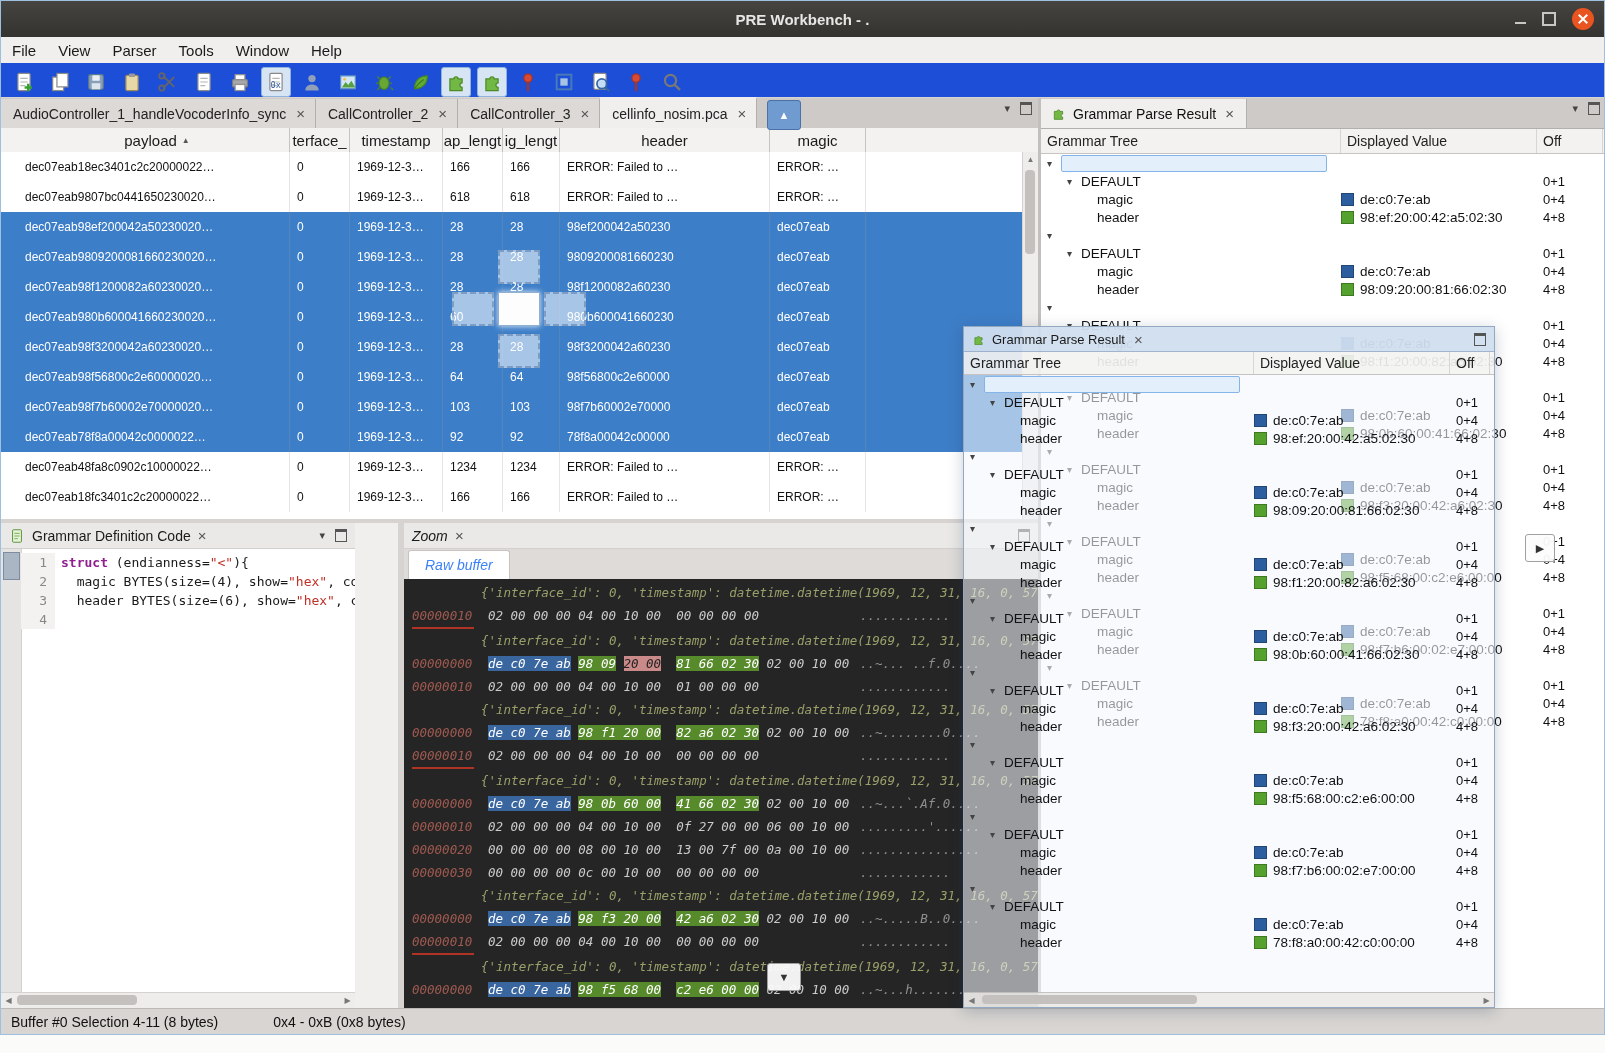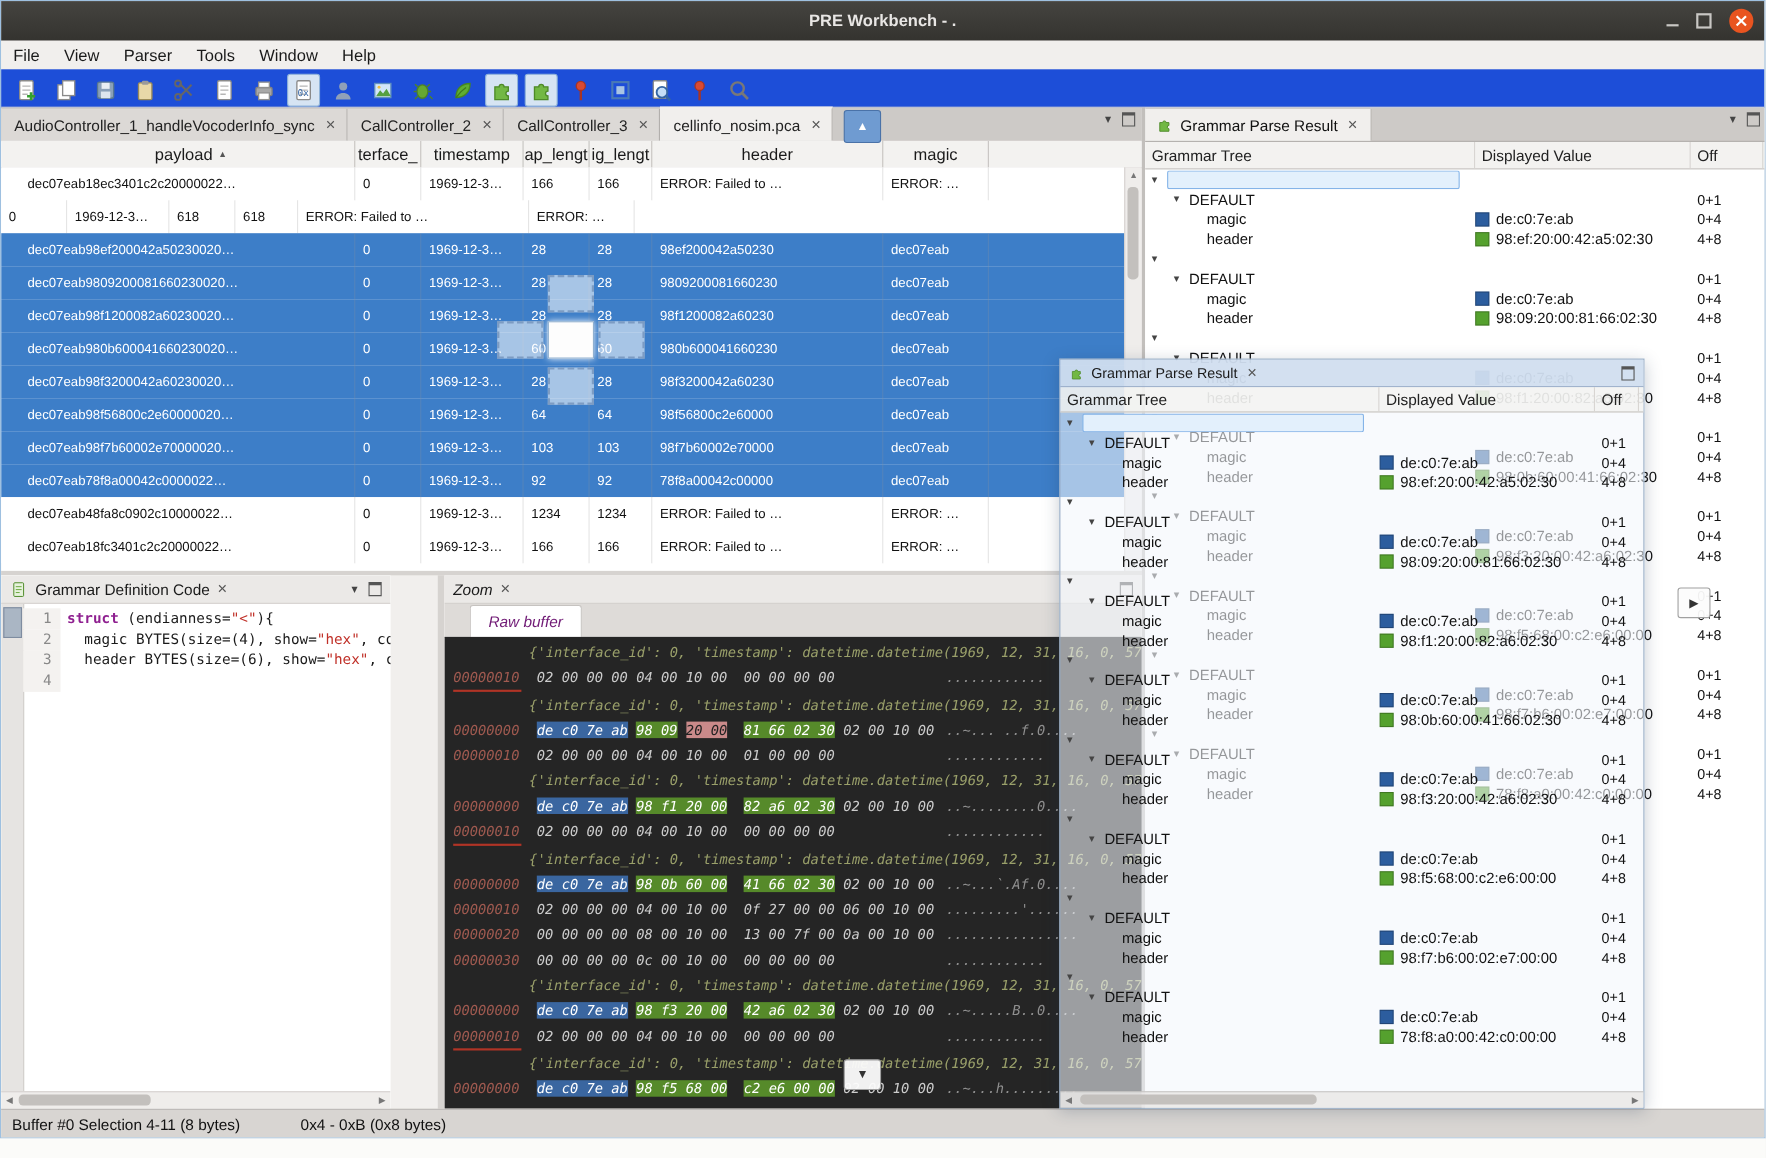--- a/index.html
+++ b/index.html
@@ -42,7 +42,7 @@
   .trow{display:flex;height:30px;font-size:12px;color:#111;background:#fff;}
   .trow.sel{background:#3d7ec8;color:#fff;}
   .tcell{display:flex;align-items:center;padding-left:7px;border-right:1px solid rgba(150,150,150,.25);box-sizing:border-box;overflow:hidden;white-space:nowrap;}
-  .c0{width:322px;padding-left:24px;} .c1{width:60px;} .c2{width:93px;} .c3{width:60px;} .c4{width:57px;} .c5{width:210px;} .c6{width:96px;}
+  .c0{width:289px;padding-left:24px;} .c1{width:60px;} .c2{width:93px;} .c3{width:60px;} .c4{width:57px;} .c5{width:210px;} .c6{width:96px;}
   .pt-vscroll{position:absolute;right:0;top:24px;width:15px;bottom:0;background:#efedeb;border-left:1px solid #d5d2cf;}
   .vthumb{position:absolute;left:2px;top:18px;width:10px;height:84px;background:#c3c0bd;border-radius:4px;}
   .sb-arrow{position:absolute;left:0;width:15px;height:14px;font-size:8px;color:#777;display:flex;align-items:center;justify-content:center;}

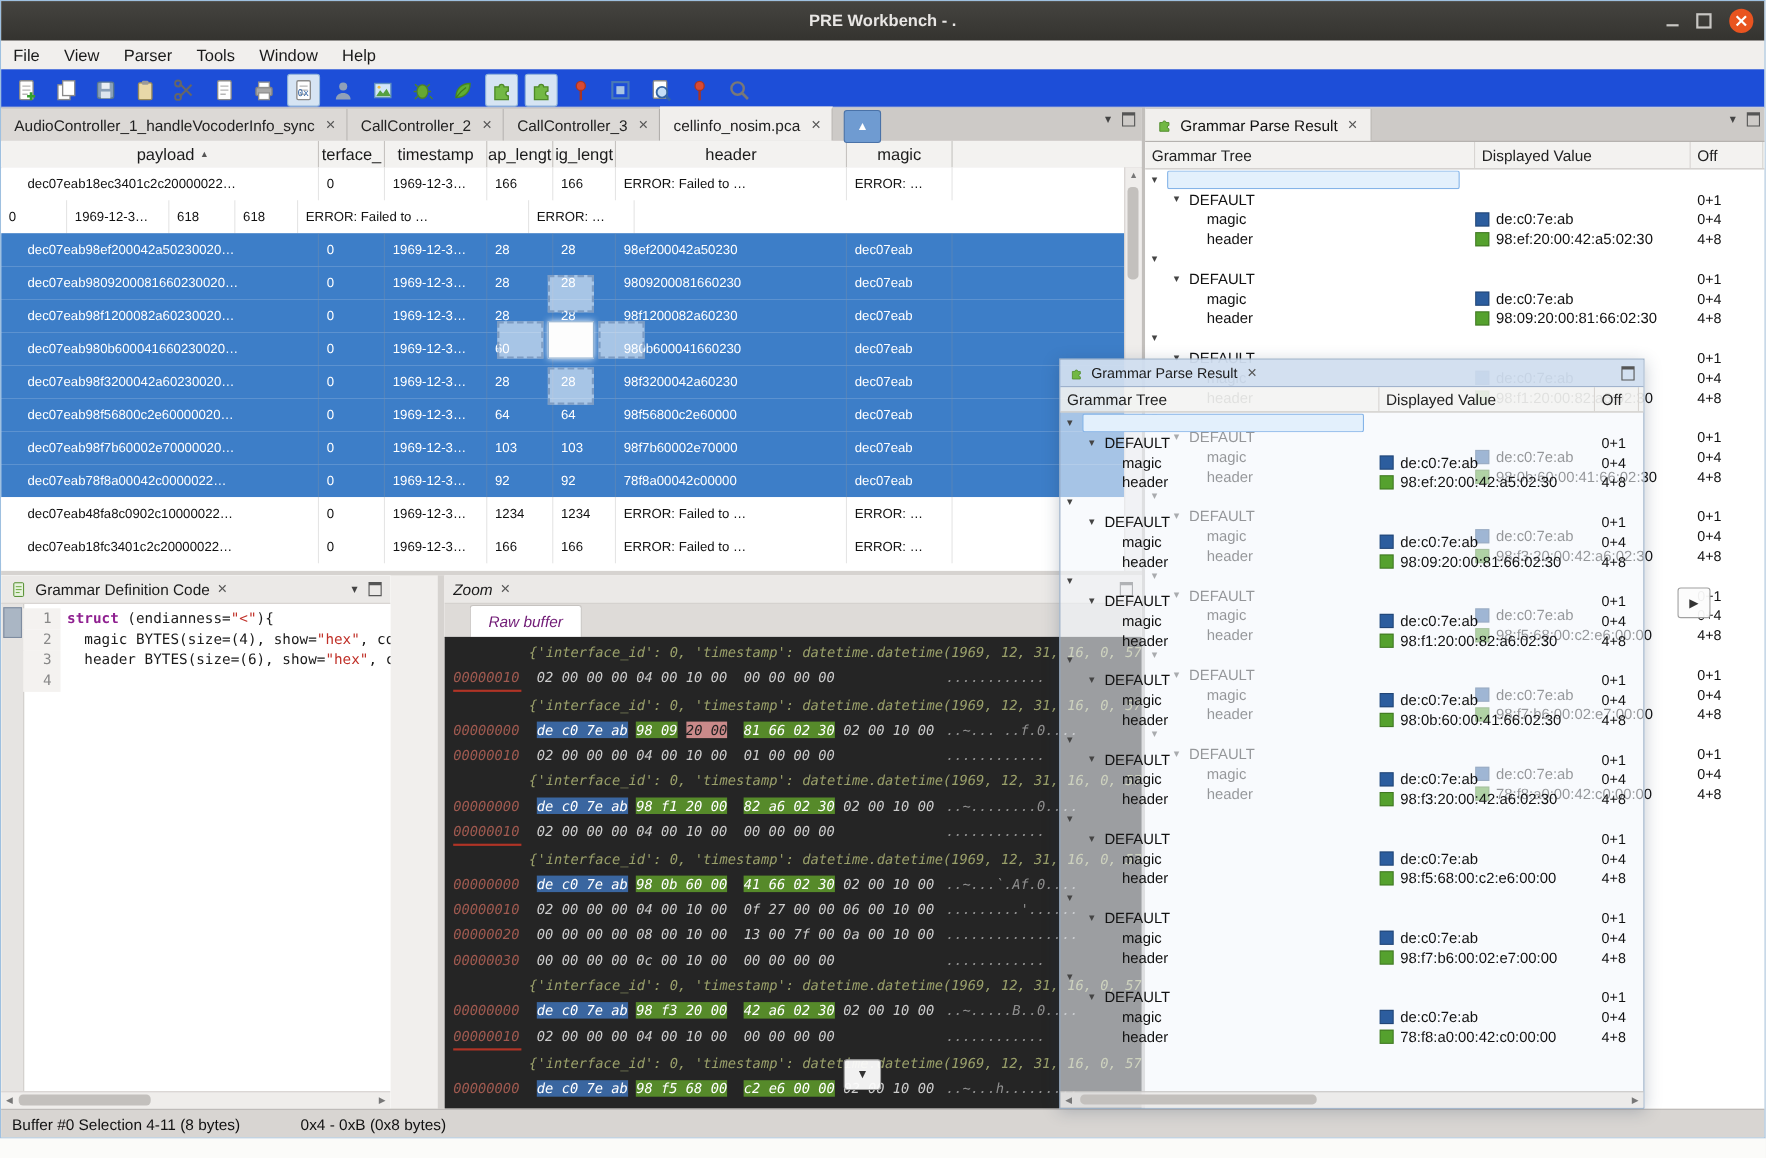--- a/index.html
+++ b/index.html
@@ -318,6 +318,7 @@
           <div class="tcell c6">ERROR: …</div>
         </div>
         <div class="trow">
+          <div class="tcell c0">dec07eab9807bc0441650230020…</div>
           <div class="tcell c1">0</div>
           <div class="tcell c2">1969-12-3…</div>
           <div class="tcell c3">618</div>

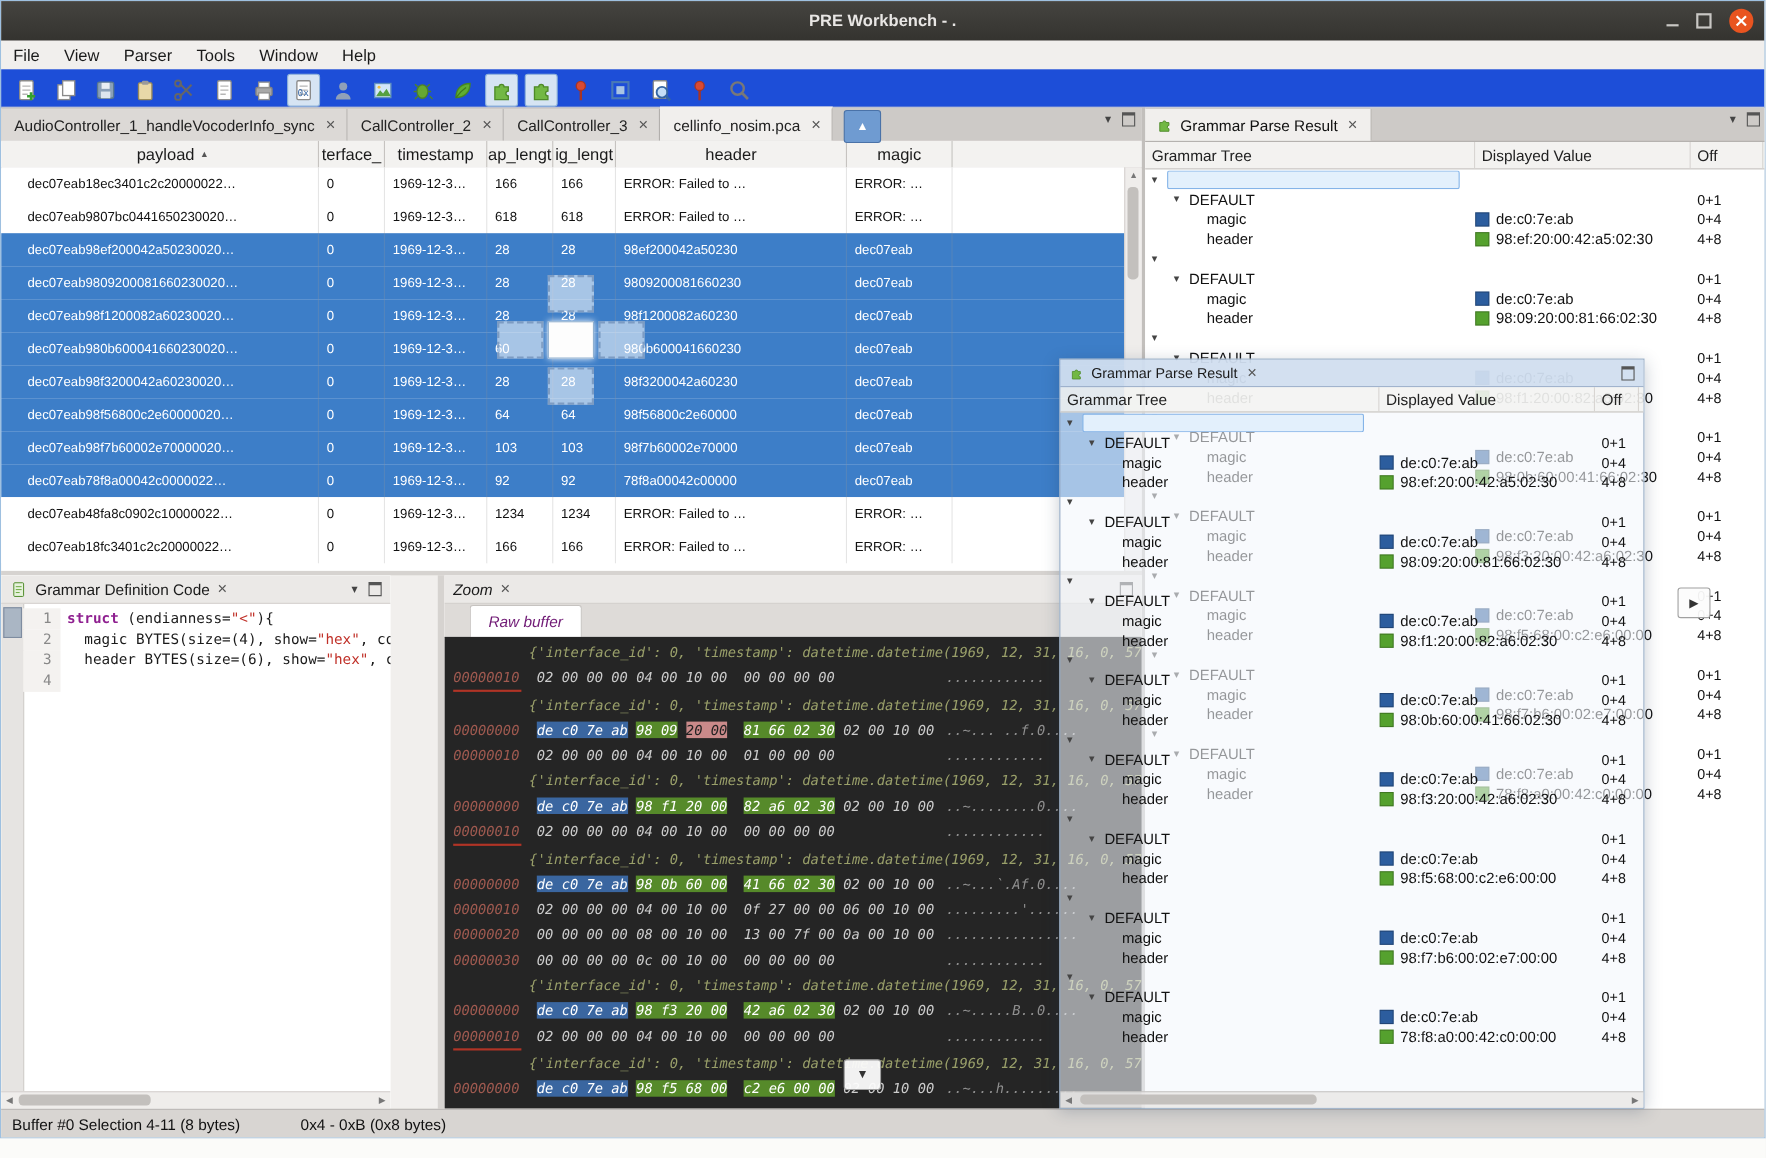--- a/index.html
+++ b/index.html
@@ -75,7 +75,7 @@
   
   .zoom-panel{position:absolute;left:403px;top:522px;width:634px;height:485px;background:#f1efed;overflow:hidden;font-style:italic;}
   .zoom-tabs{height:30px;background:#dedbd8;border-bottom:1px solid #c6c3c0;display:flex;align-items:flex-end;padding-left:4px;}
-  .ztab{height:28px;display:flex;align-items:center;padding:0 16px;background:#fff;border:1px solid #c6c3c0;border-bottom:none;font-size:14px;color:#701a75;border-radius:3px 3px 0 0;margin-left:19px;}
+  .ztab{height:28px;display:flex;align-items:center;padding:0 16px;background:#fff;border:1px solid #c6c3c0;border-bottom:none;font-size:14px;color:#3b82f6;border-radius:3px 3px 0 0;}
   .hex-body{position:absolute;left:0;top:56px;right:0;bottom:0;background:#252525;font-family:"DejaVu Sans Mono",monospace;font-size:12.5px;line-height:23px;overflow:hidden;padding-top:2px;}
   .hx-line{white-space:pre;padding-left:8px;color:#cccccc;}
   .hx-ann{color:#9aa06a;padding-left:77px;}

